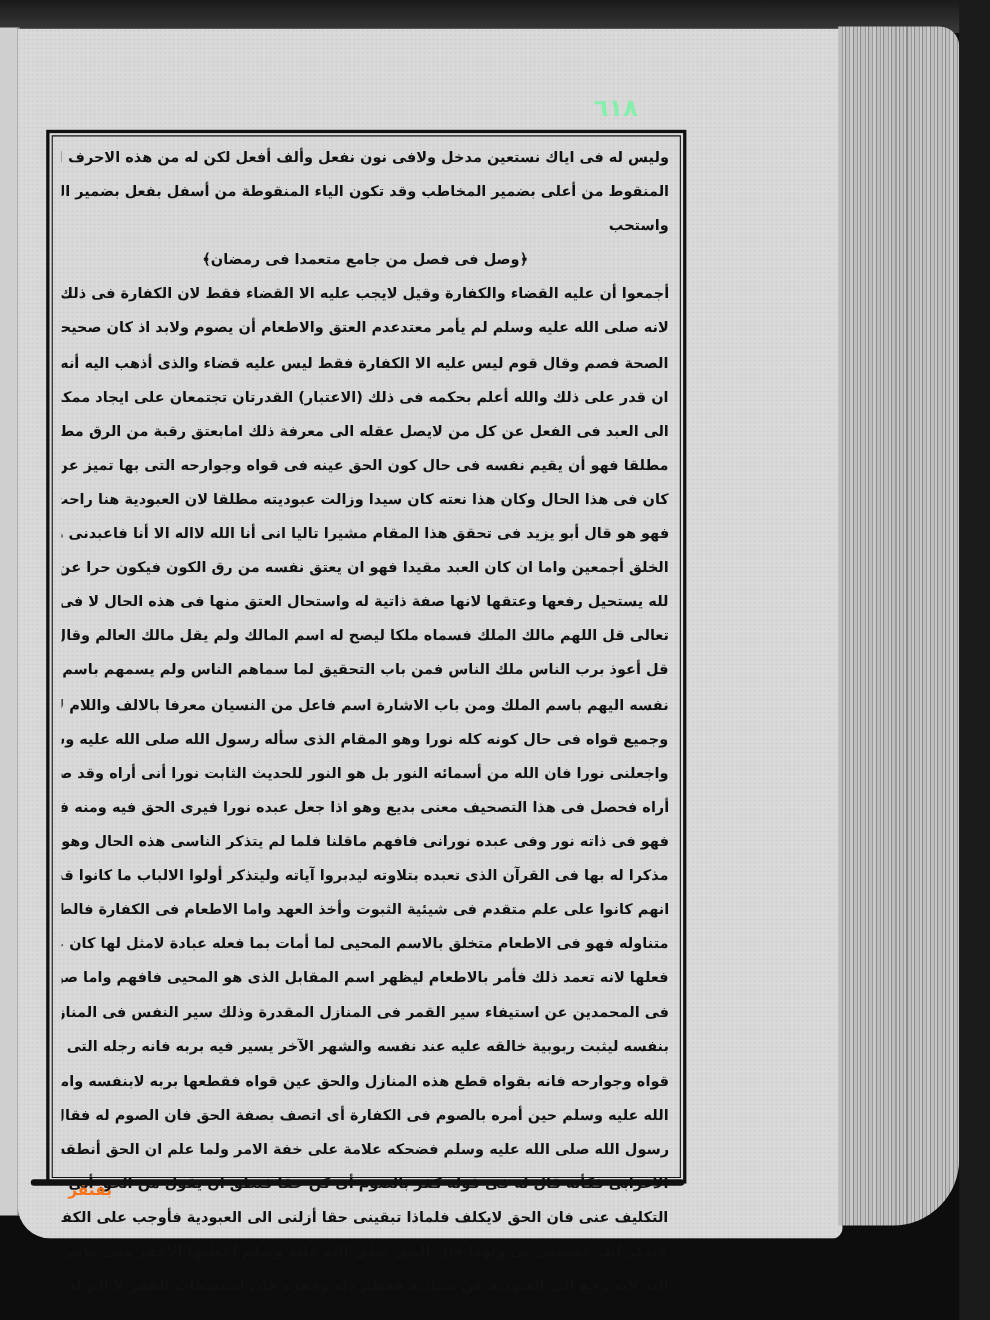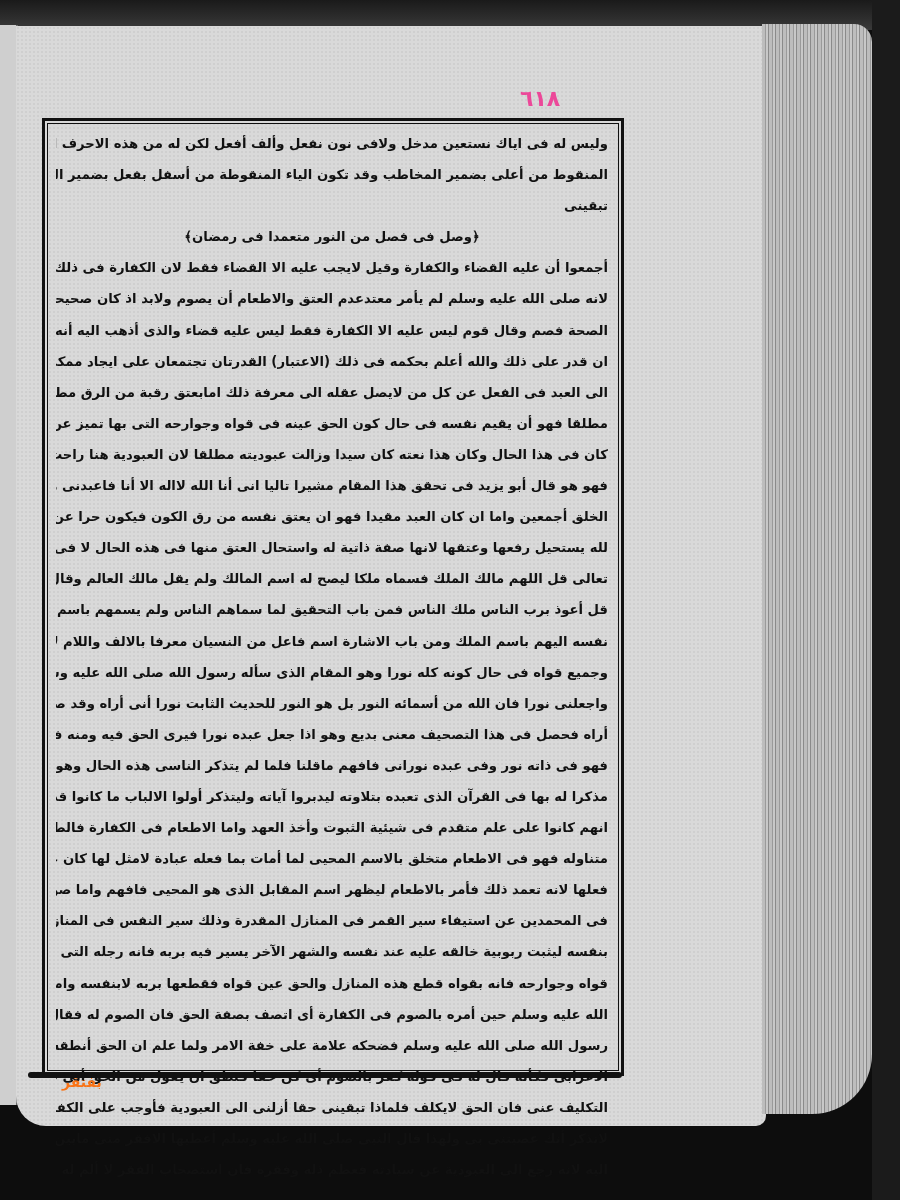--- a/index.html
+++ b/index.html
@@ -14,7 +14,7 @@
         background:repeating-linear-gradient(90deg,#bdbdbd 0 3px,#9a9a9a 3px 4px,#c8c8c8 4px 6px,#8a8a8a 6px 7px);
         border-top-right-radius:18px;border-bottom-right-radius:60px;}
   .right-dark{position:absolute;left:872px;top:0;width:28px;height:1200px;background:#1b1b1b;}
-  .page-number{position:absolute;left:520px;top:86px;width:60px;text-align:left;font-size:22px;font-weight:bold;color:#ec4899;direction:rtl;}
+  .page-number{position:absolute;left:520px;top:86px;width:60px;text-align:right;font-size:22px;font-weight:bold;color:#86efac;direction:rtl;}
   .frame{position:absolute;left:42px;top:118px;width:576px;height:952px;border:3px solid #111;box-shadow:inset 0 0 0 2px #d9d9d9, inset 0 0 0 3px #111;}
   .frame-bottom-rule{position:absolute;left:28px;top:1072px;width:594px;height:6px;background:#111;border-radius:3px;}
   .text-block{position:absolute;left:56px;top:128px;width:552px;direction:rtl;text-align:justify;

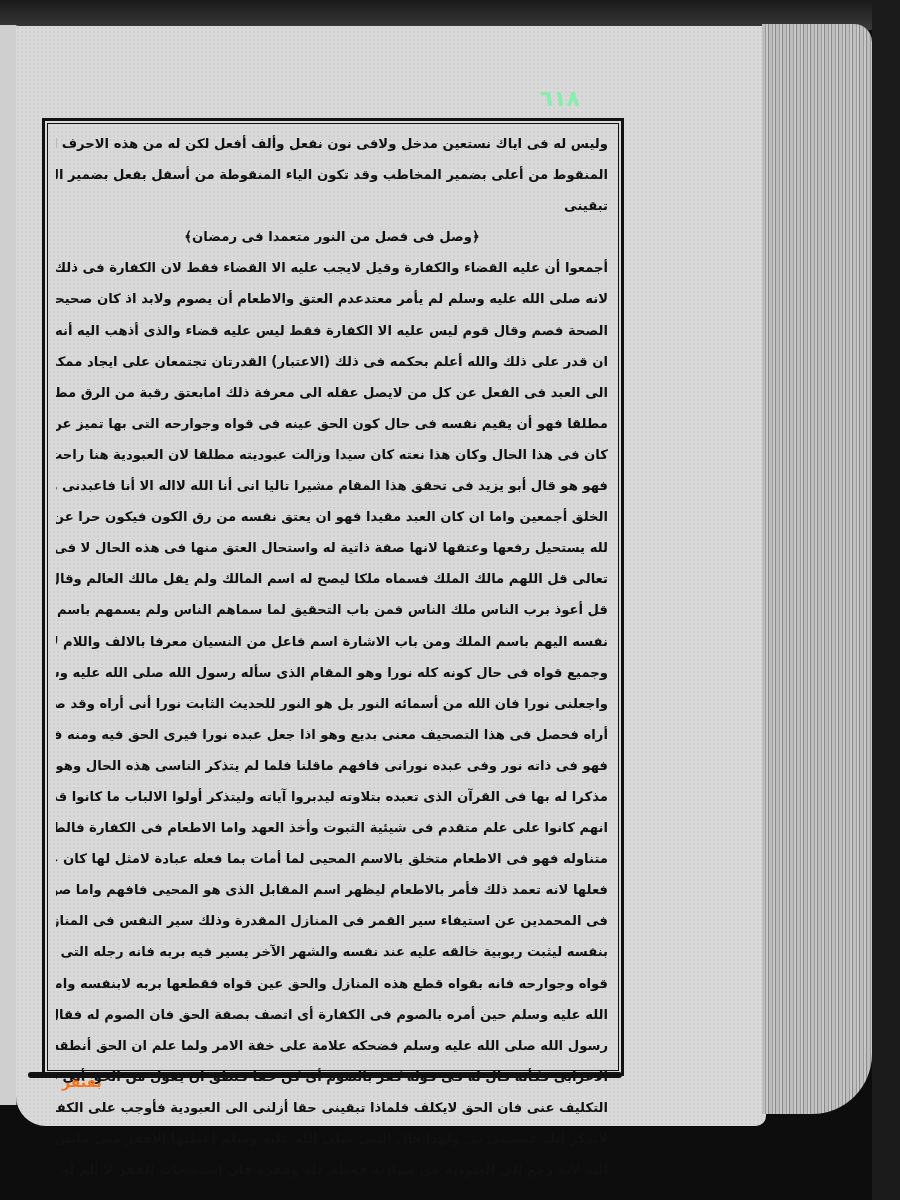--- a/index.html
+++ b/index.html
@@ -41,7 +41,7 @@
   <div class="text-block">
     <span class="line">وليس له فى اياك نستعين مدخل ولافى نون نفعل وألف أفعل لكن له من هذه الاحرف الاربعة الزوائد حرف التاء</span>
     <span class="line">المنقوط من أعلى بضمير المخاطب وقد تكون الياء المنقوطة من أسفل بفعل بضمير الهوية فاعلم ذلك و بالله</span>
-    <span class="line" style="text-align-last:right">تبقينى</span>
+    <span class="line" style="text-align-last:right">واستحب</span>
     <span class="heading">﴿وصل فى فصل من النور متعمدا فى رمضان﴾</span>
     <span class="line">أجمعوا أن عليه القضاء والكفارة وقيل لايجب عليه الا القضاء فقط لان الكفارة فى ذلك لم تكن عزمة لقرائن الاحوال</span>
     <span class="line">لانه صلى الله عليه وسلم لم يأمر معتدعدم العتق والاطعام أن يصوم ولابد اذ كان صحيحا ولوكان مريضا لقال له اذا وجدت</span>

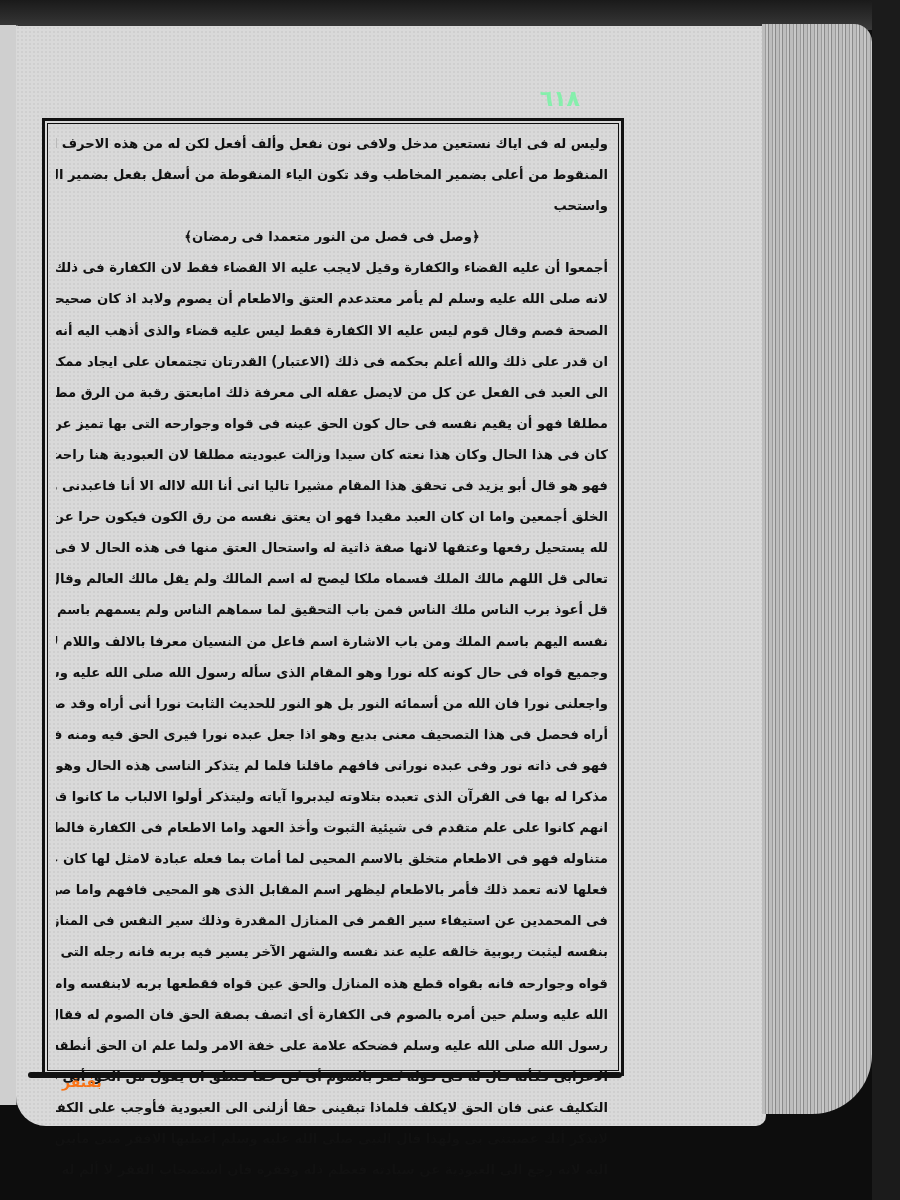--- a/index.html
+++ b/index.html
@@ -42,7 +42,7 @@
     <span class="line">وليس له فى اياك نستعين مدخل ولافى نون نفعل وألف أفعل لكن له من هذه الاحرف الاربعة الزوائد حرف التاء</span>
     <span class="line">المنقوط من أعلى بضمير المخاطب وقد تكون الياء المنقوطة من أسفل بفعل بضمير الهوية فاعلم ذلك و بالله</span>
     <span class="line" style="text-align-last:right">واستحب</span>
-    <span class="heading">﴿وصل فى فصل من النور متعمدا فى رمضان﴾</span>
+    <span class="heading">﴿وصل فى فصل من جامع متعمدا فى رمضان﴾</span>
     <span class="line">أجمعوا أن عليه القضاء والكفارة وقيل لايجب عليه الا القضاء فقط لان الكفارة فى ذلك لم تكن عزمة لقرائن الاحوال</span>
     <span class="line">لانه صلى الله عليه وسلم لم يأمر معتدعدم العتق والاطعام أن يصوم ولابد اذ كان صحيحا ولوكان مريضا لقال له اذا وجدت</span>
     <span class="line">الصحة فصم وقال قوم ليس عليه الا الكفارة فقط ليس عليه قضاء والذى أذهب اليه أنه لاقضاء عليه واستحب له أن يكفر</span>

